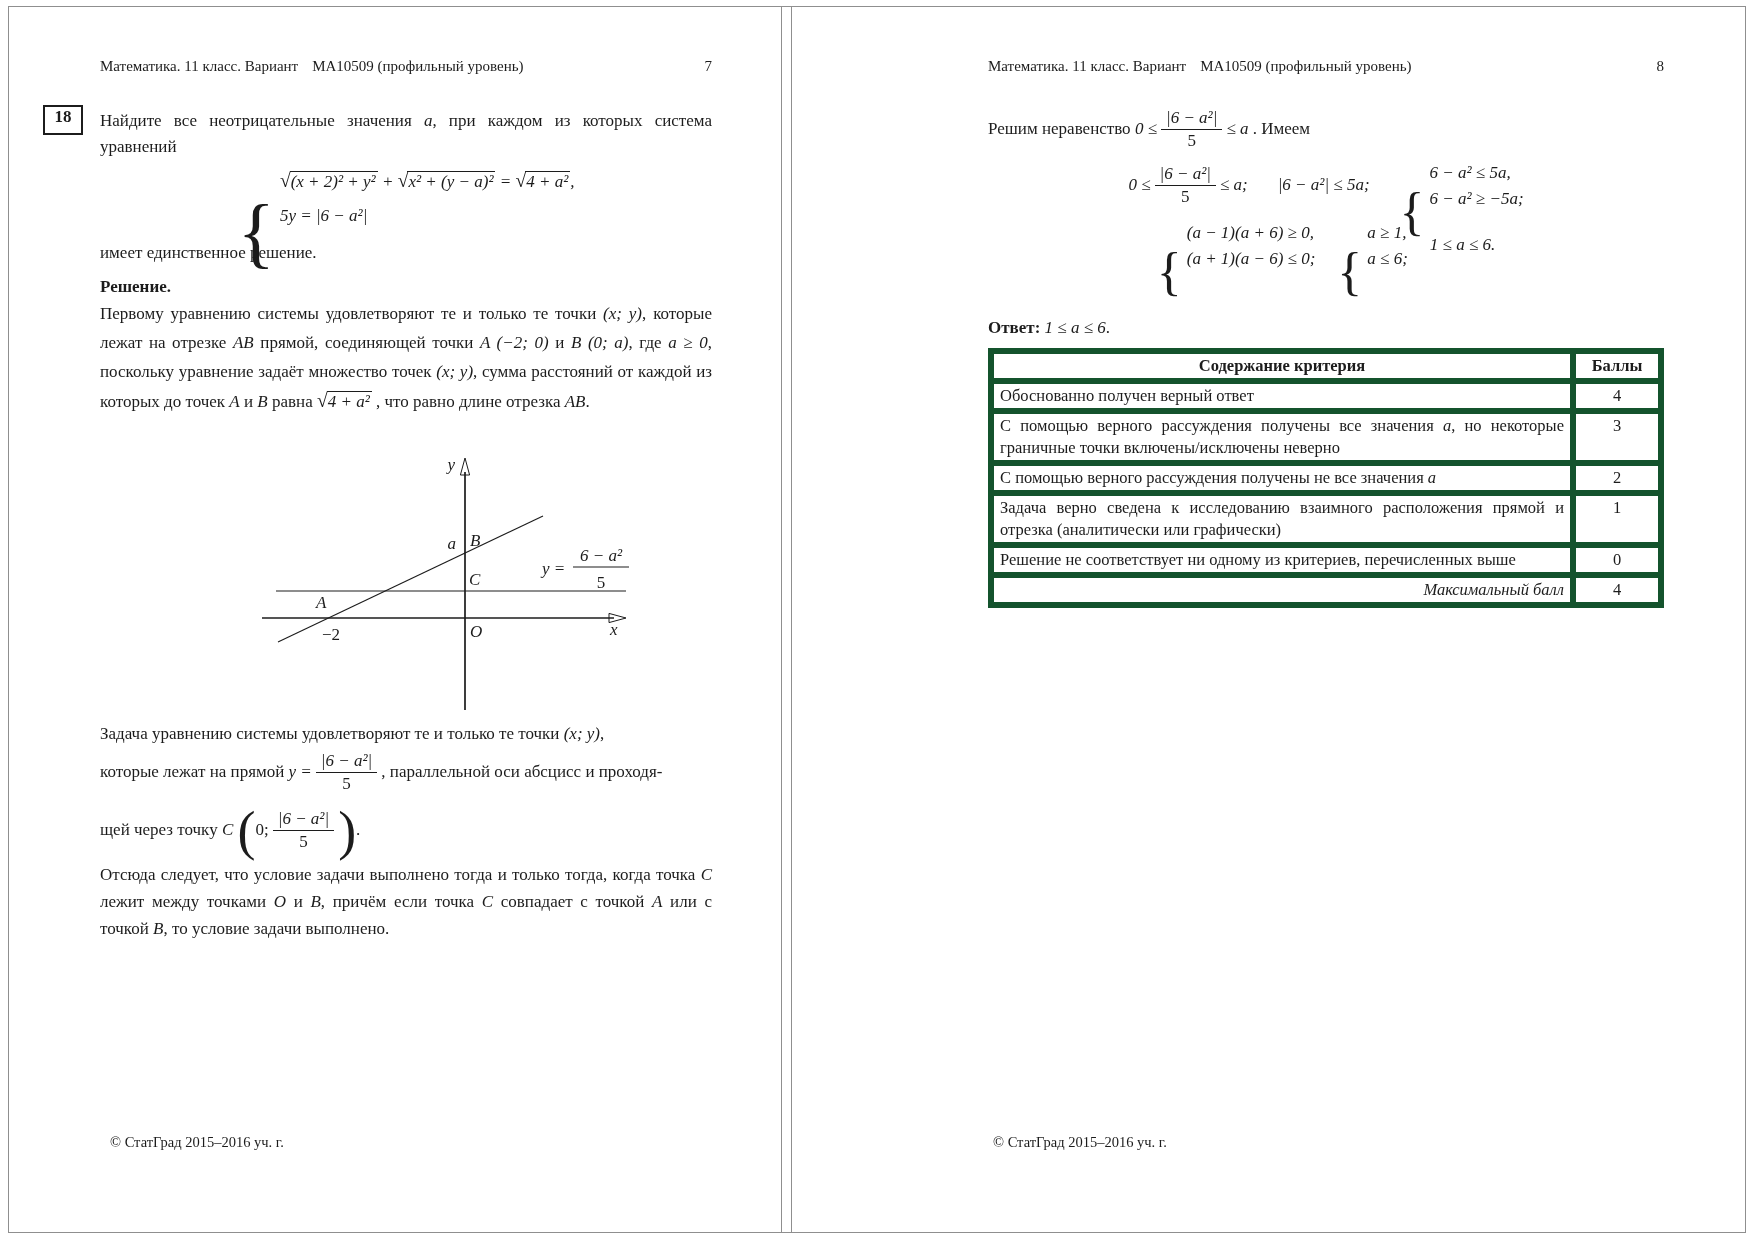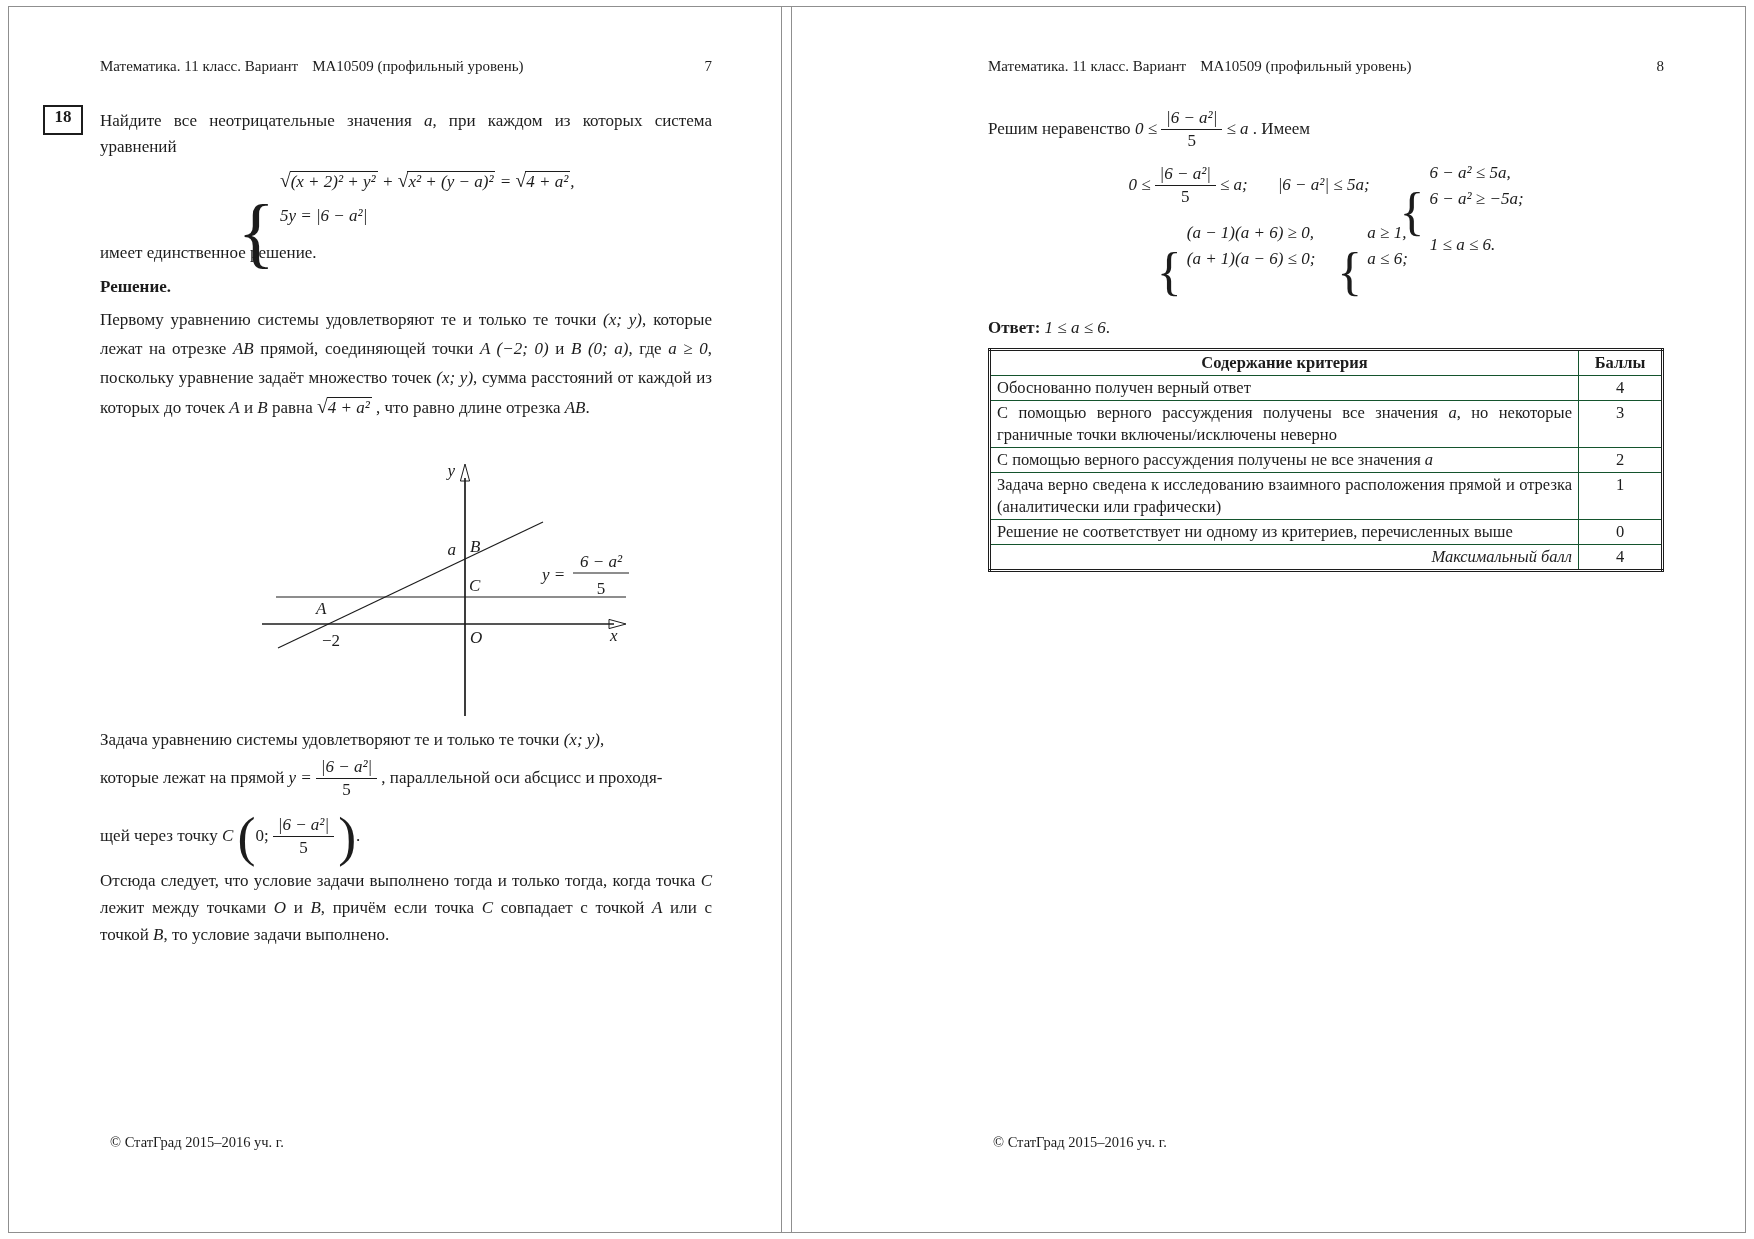--- a/index.html
+++ b/index.html
@@ -28,7 +28,7 @@
   .display{margin-top:4px;text-align:center;}
   .p-closing{margin-top:8px;line-height:24px;}
   .p-heading{margin-top:10px;line-height:24px;}
-  .p-sol1{margin-top:6px;line-height:29px;}
+  .p-sol1{line-height:29px;}
   .p-sol3{margin-top:6px;line-height:27px;}
 
   

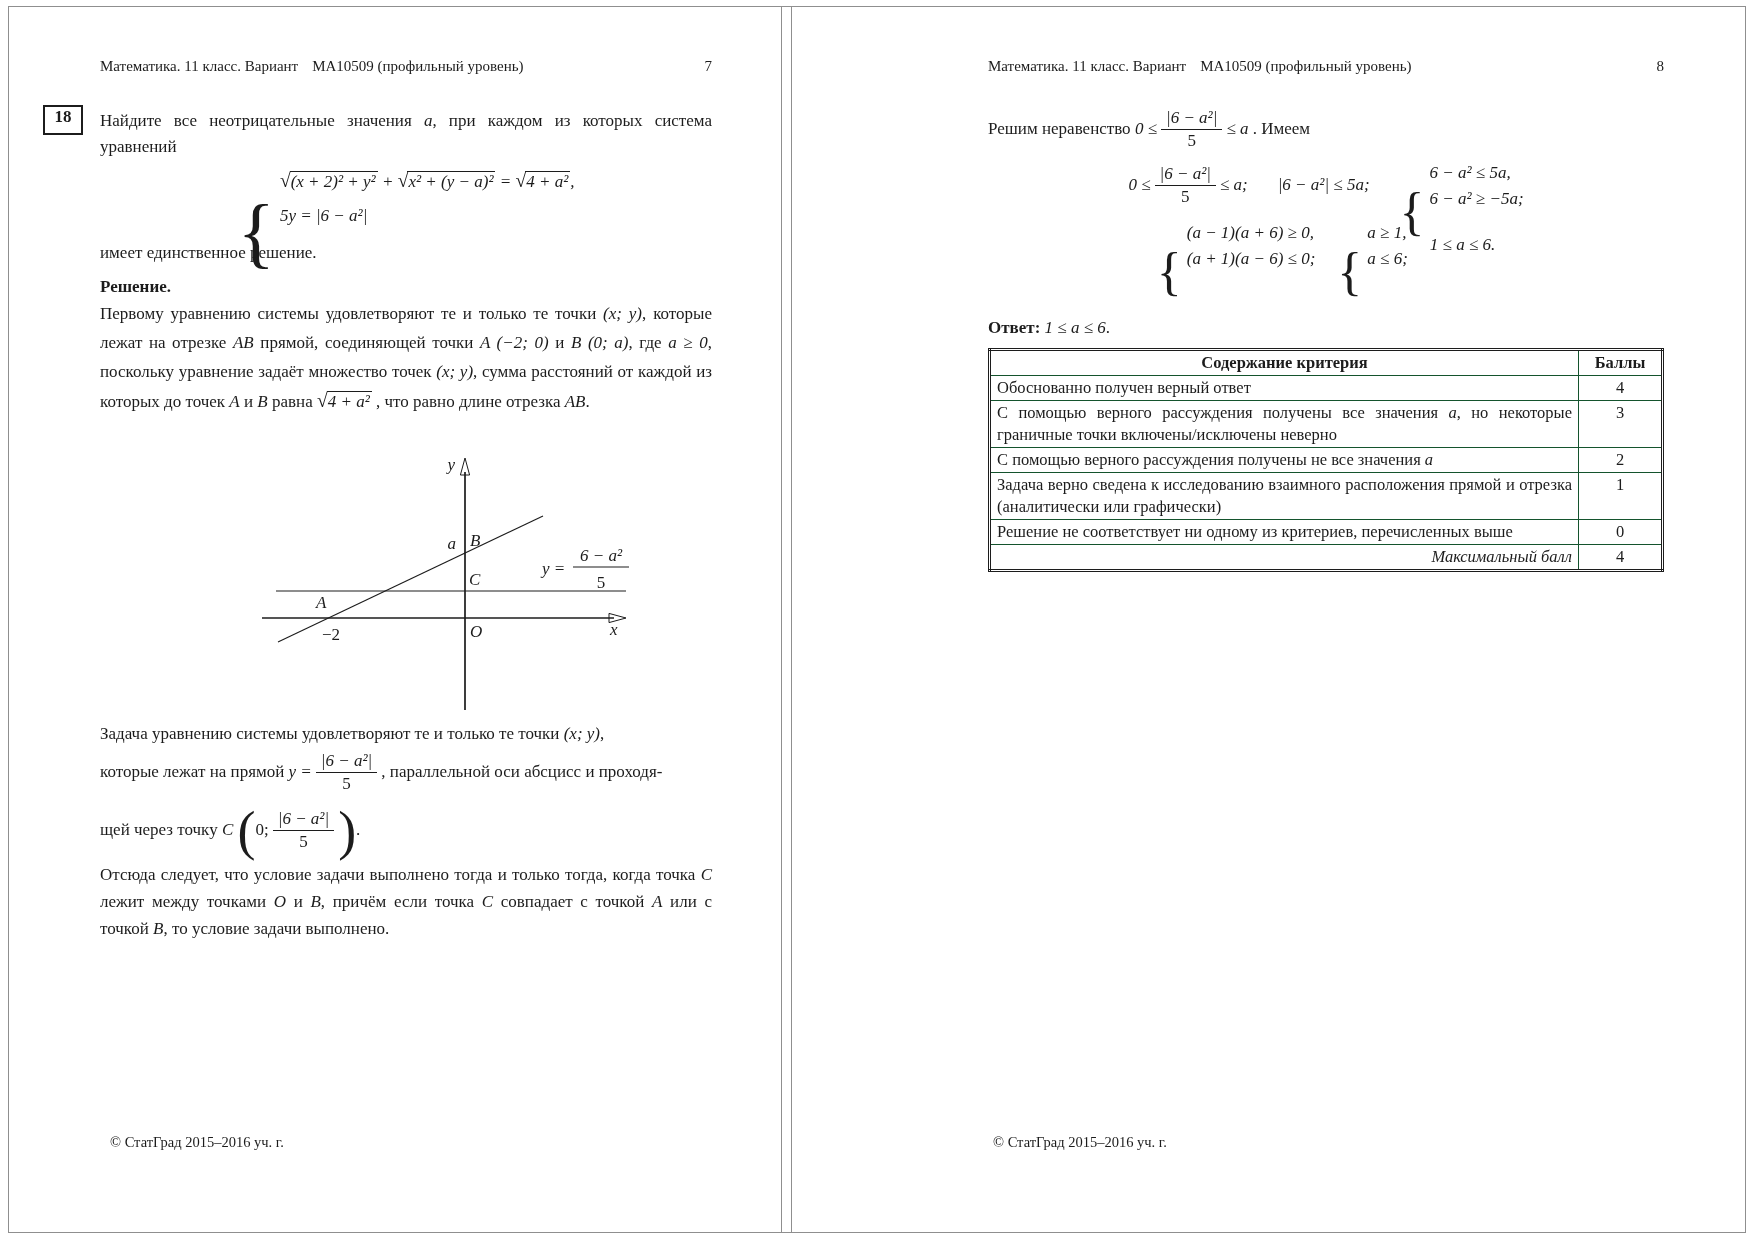--- a/index.html
+++ b/index.html
@@ -72,7 +72,7 @@
   .answer{margin-top:44px;line-height:24px;}
 
   table.crit{width:100%;border-collapse:collapse;border:3px double #1c1c1c;margin-top:8px;font-size:16.5px;}
-  .crit th,.crit td{border:1px solid #14532d;padding:1px 6px;vertical-align:top;line-height:22px;}
+  .crit th,.crit td{border:6px solid #14532d;padding:1px 6px;vertical-align:top;line-height:22px;}
   .crit th{font-weight:bold;text-align:center;}
   .crit td.cc{text-align:justify;}
   .crit .pts{width:70px;text-align:center;}

